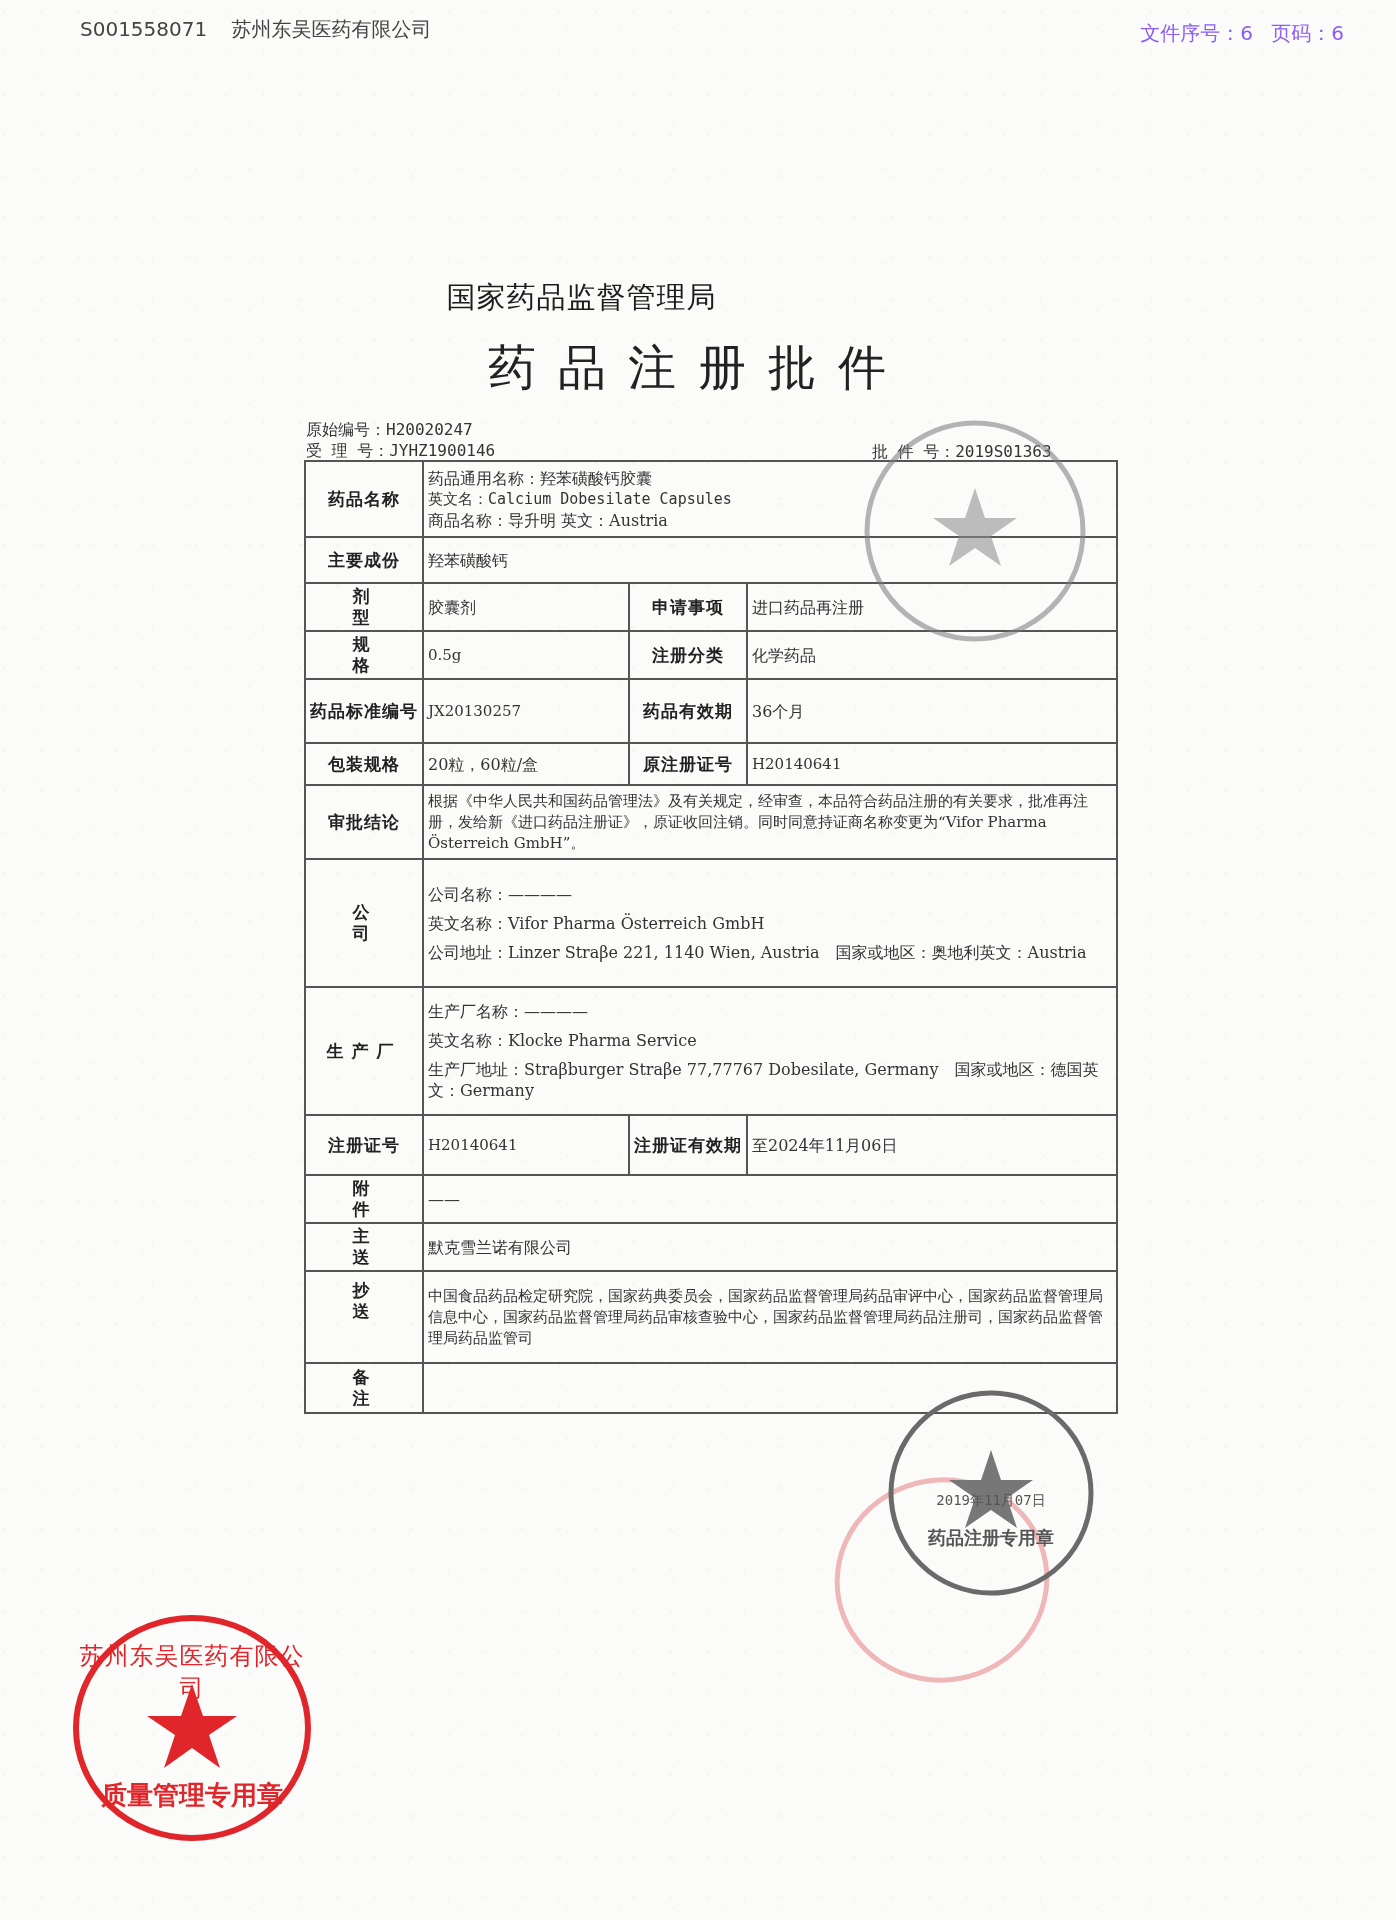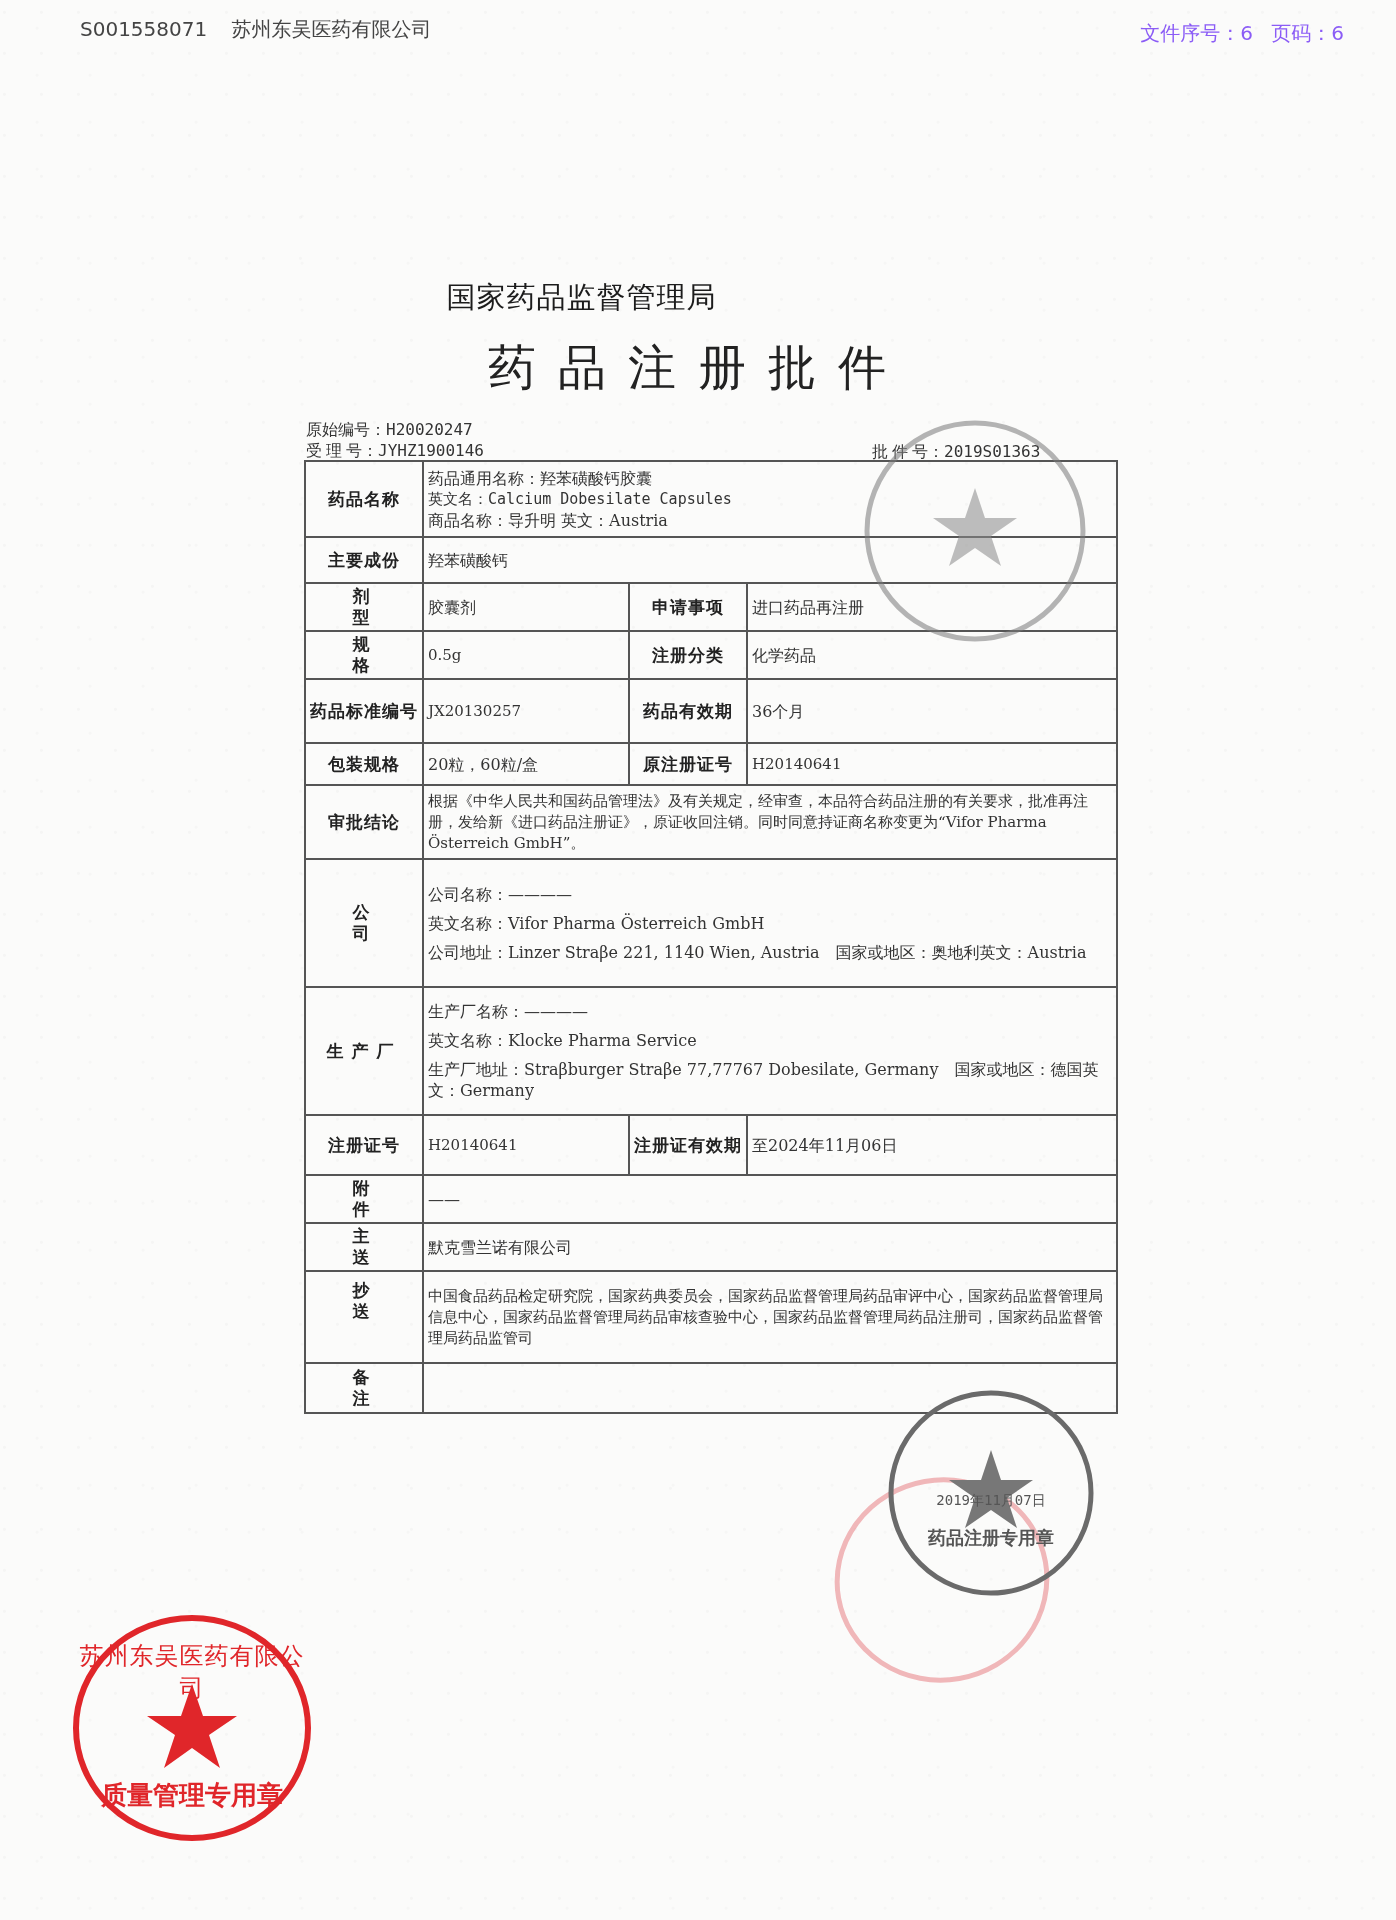--- a/index.html
+++ b/index.html
@@ -40,7 +40,7 @@
     position: absolute; font-size: 16px; color: #333;
     font-family: "DejaVu Sans Mono", "Liberation Mono", monospace;
   }
-  .meta .lbl { font-family: Liberation Serif, serif; }
+  .meta .lbl { font-family: Liberation Mono, monospace; }
   table.reg {
     position: absolute; left: 304px; top: 460px; width: 814px;
     border-collapse: collapse; table-layout: fixed;

